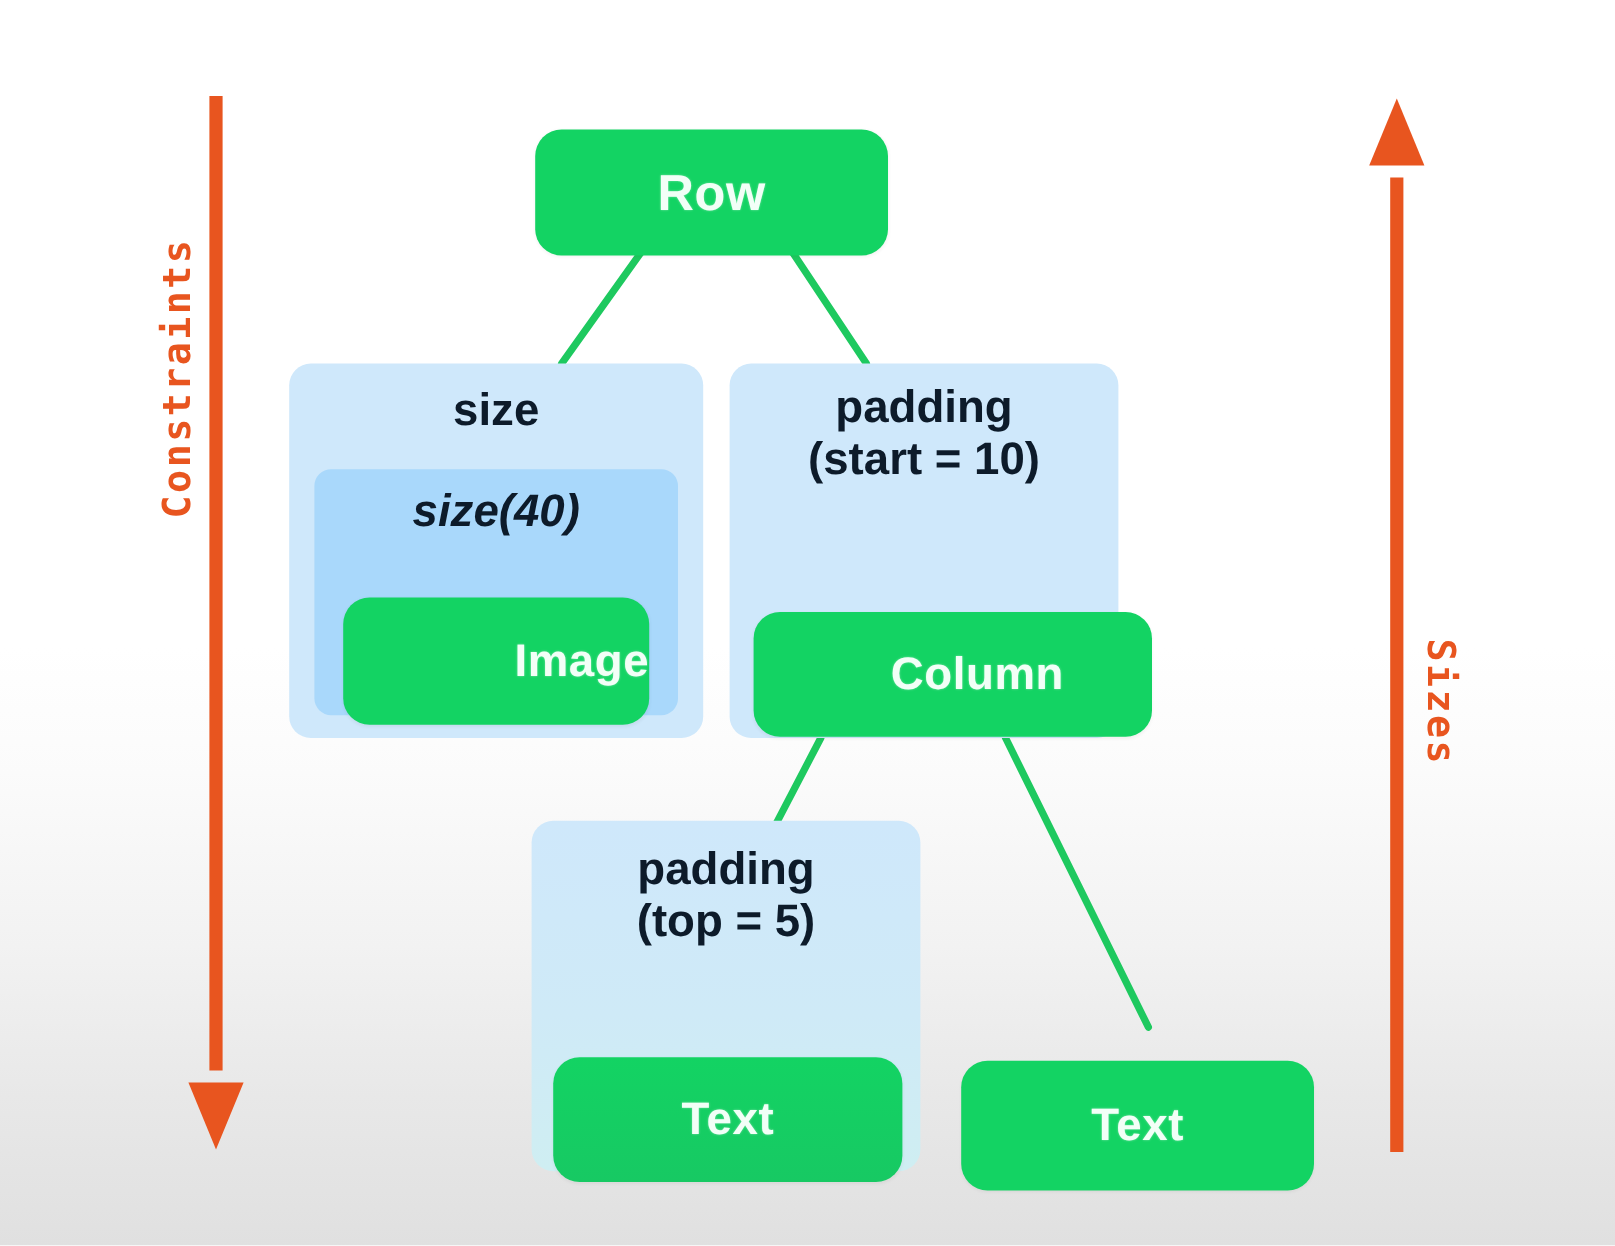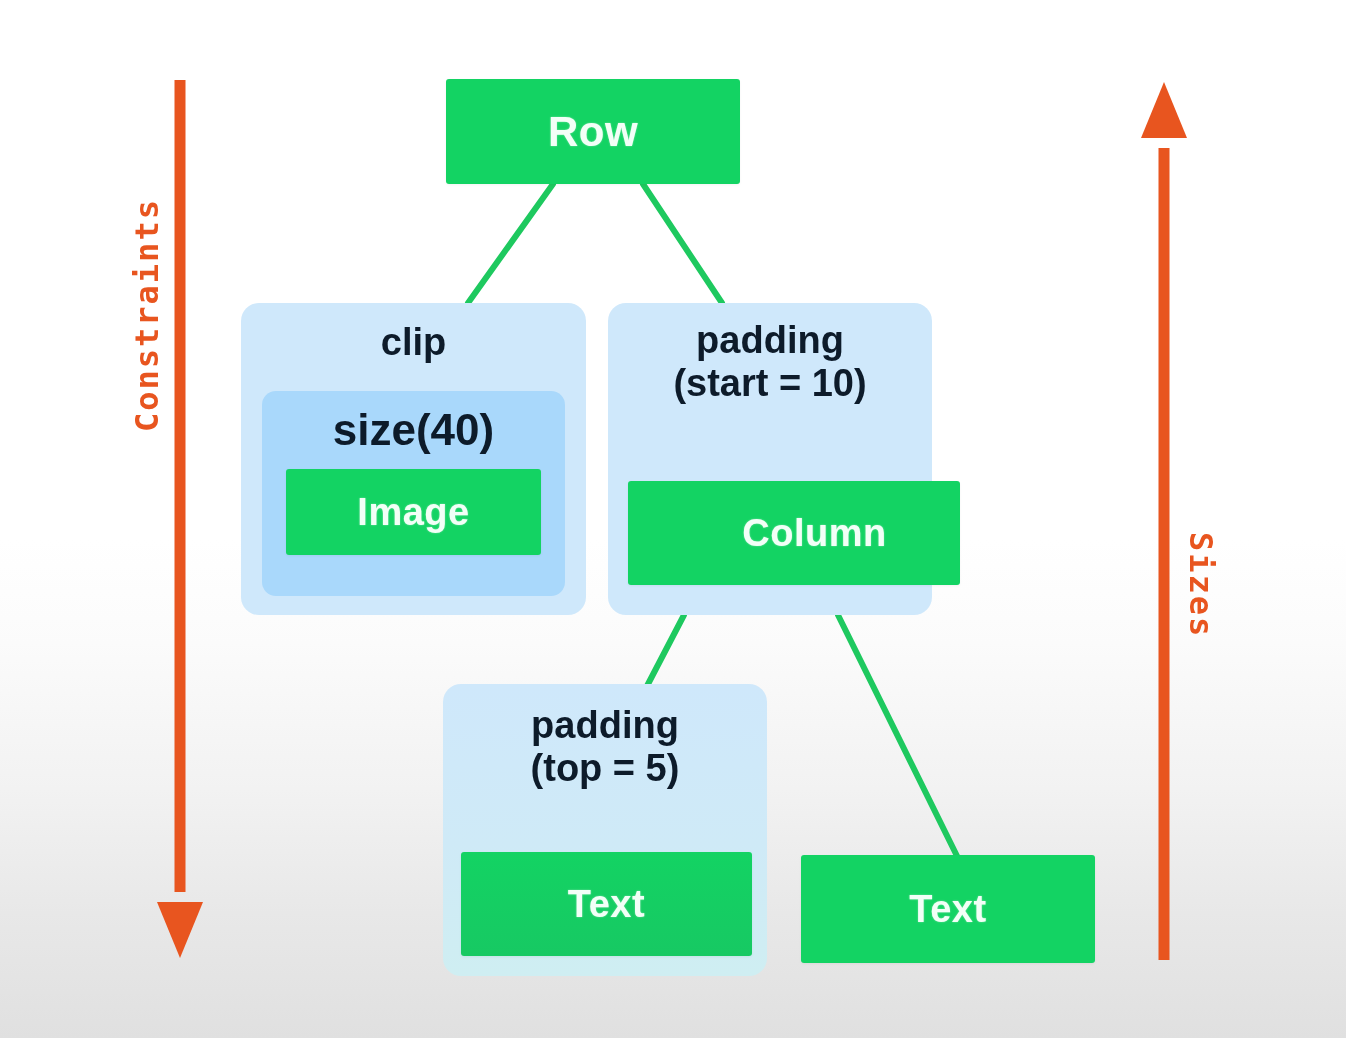--- a/index.html
+++ b/index.html
@@ -40,11 +40,12 @@
 
   .green-box {
     background: #13d363;
-    border-radius: 3px;
+    border-radius: 22px;
     display: flex;
     align-items: center;
     justify-content: center;
     box-shadow: 0 1px 3px rgba(0,0,0,0.05);
+    margin-top: 29px;
   }
   .green-box .label {
     color: #f2fff7;

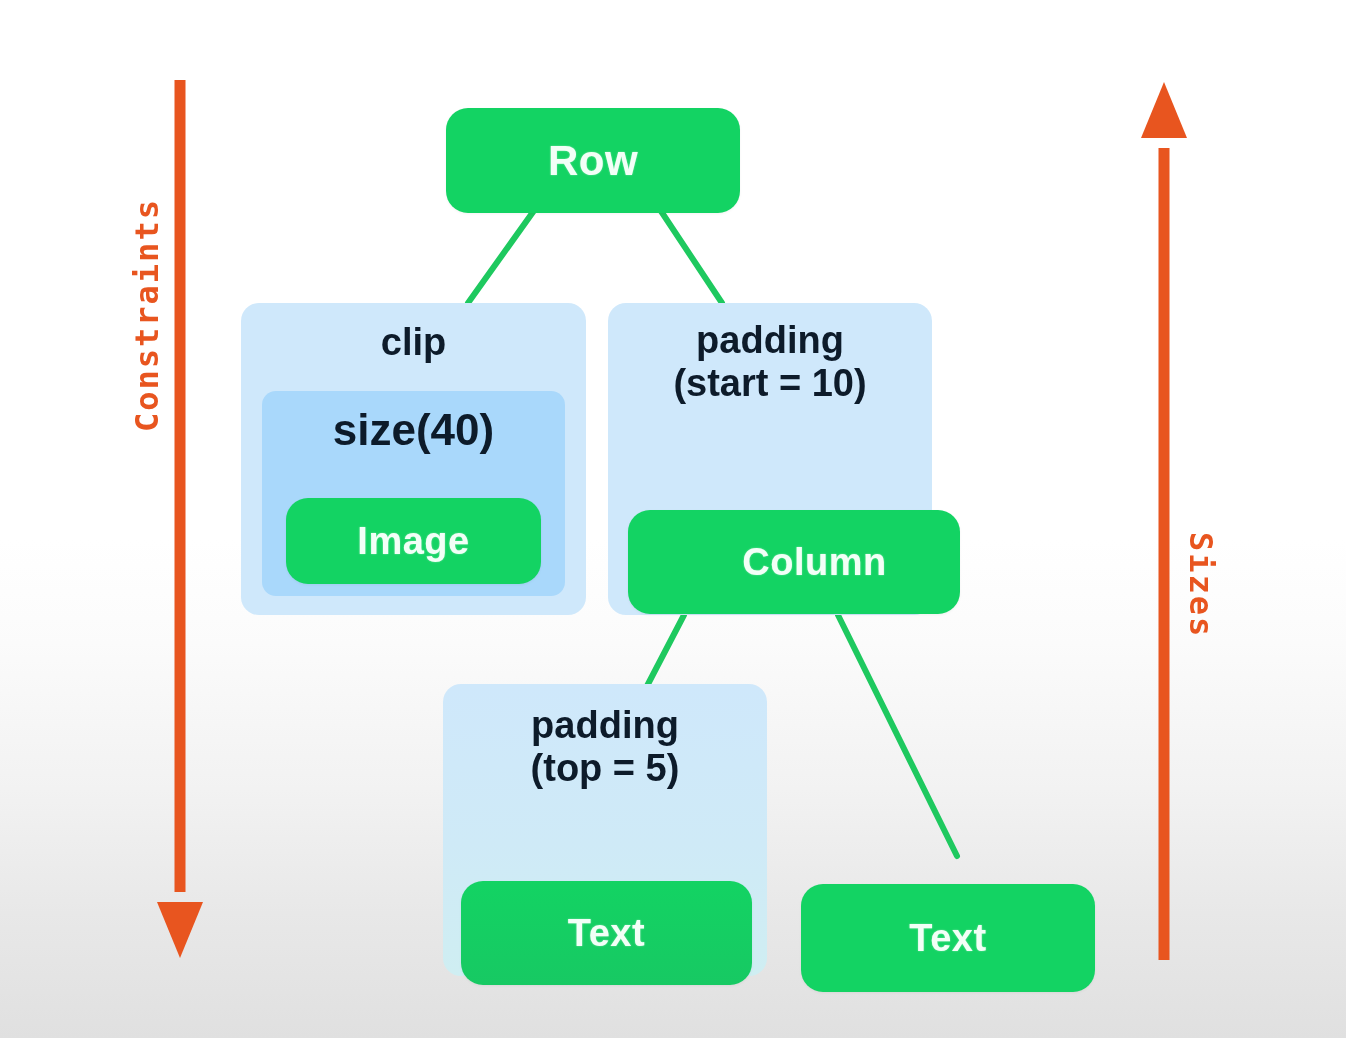--- a/index.html
+++ b/index.html
@@ -201,7 +201,7 @@
   </div>
 
   <div class="node blue-outer" id="clip-node">
-    <div class="modifier-label">clip</div>
+    <div class="modifier-label">size</div>
 
     <div class="blue-inner" id="size-node">
       <div class="modifier-label">size(40)</div>

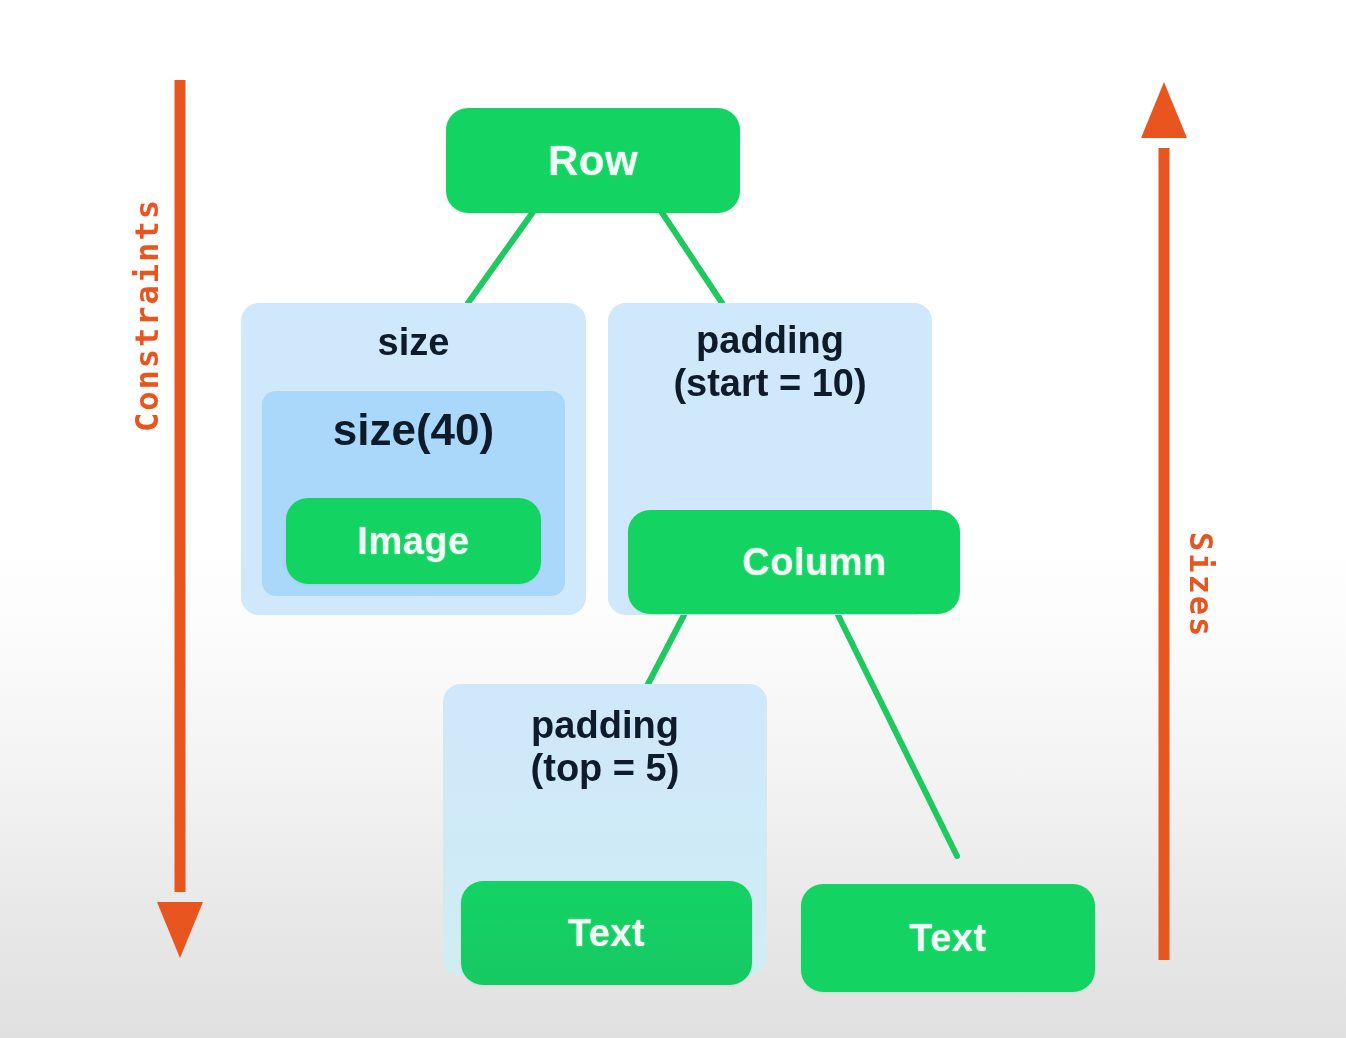--- a/index.html
+++ b/index.html
@@ -93,7 +93,7 @@
     padding-top: 14px;
     box-sizing: border-box;
   }
-  #size-node .modifier-label { font-size: 44px; }
+  #size-node .modifier-label { font-size: 38px; font-style: italic; }
 
   #image-node {
     position: absolute;

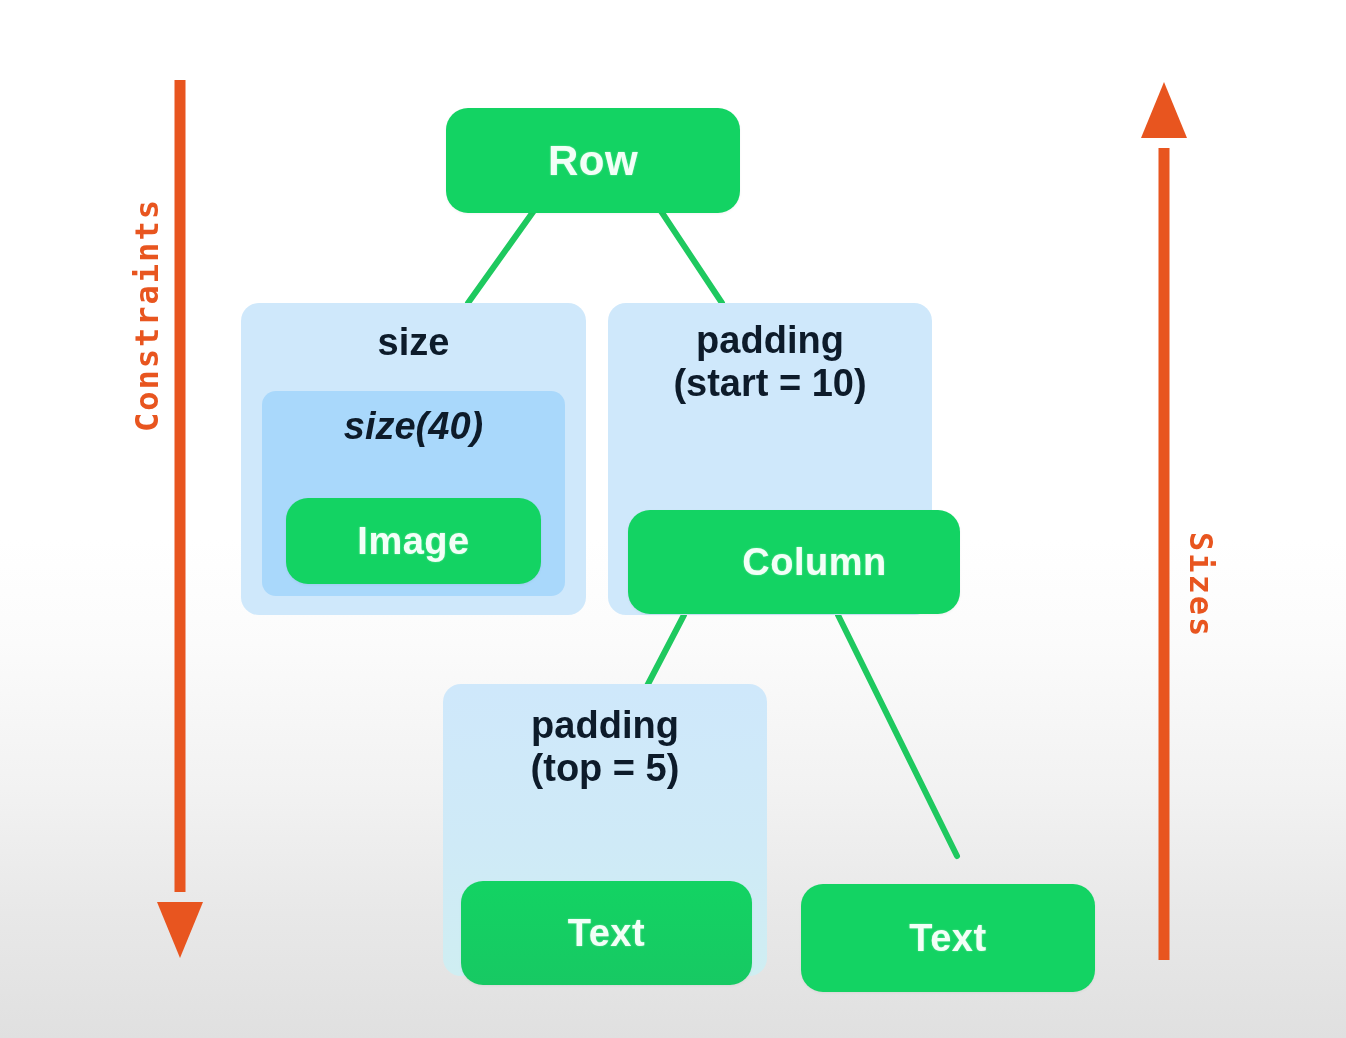--- a/index.html
+++ b/index.html
@@ -98,7 +98,7 @@
   #image-node {
     position: absolute;
     left: 24px; top: 78px;
-    width: 255px; height: 86px;
+    width: 255px; height: 106px; justify-content: flex-end;
   }
   #image-node .label { font-size: 38px; }
 

